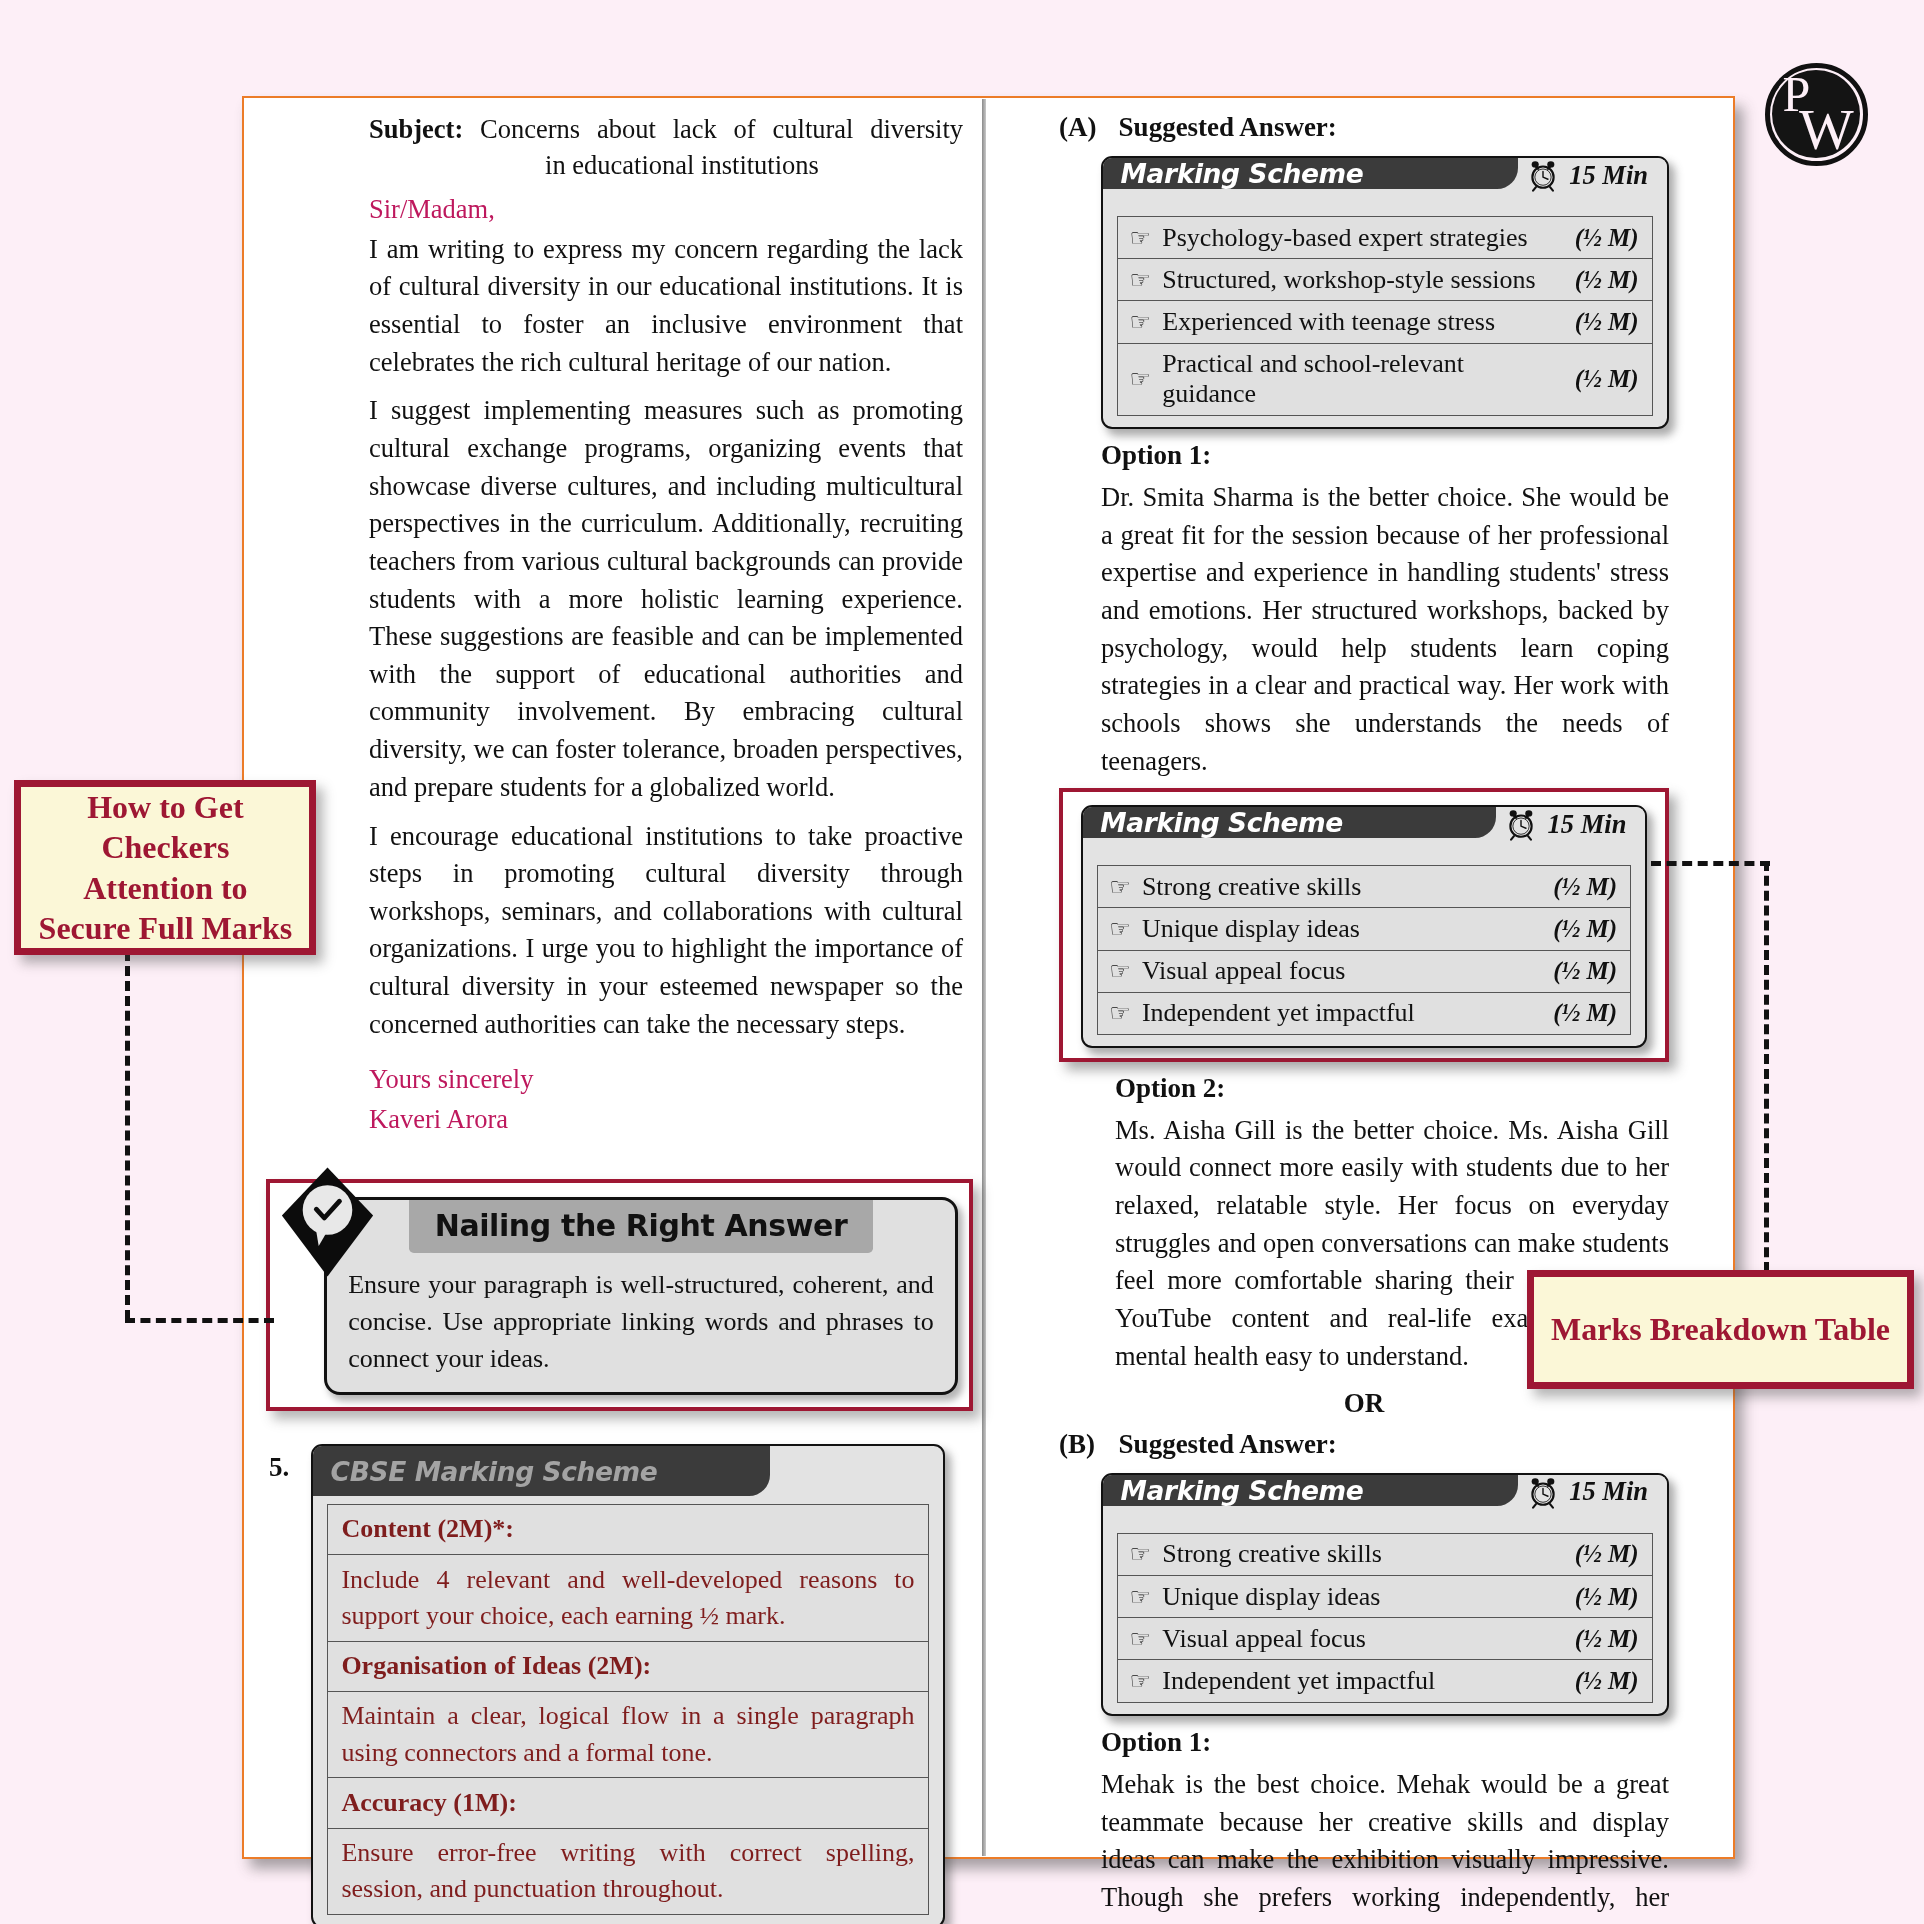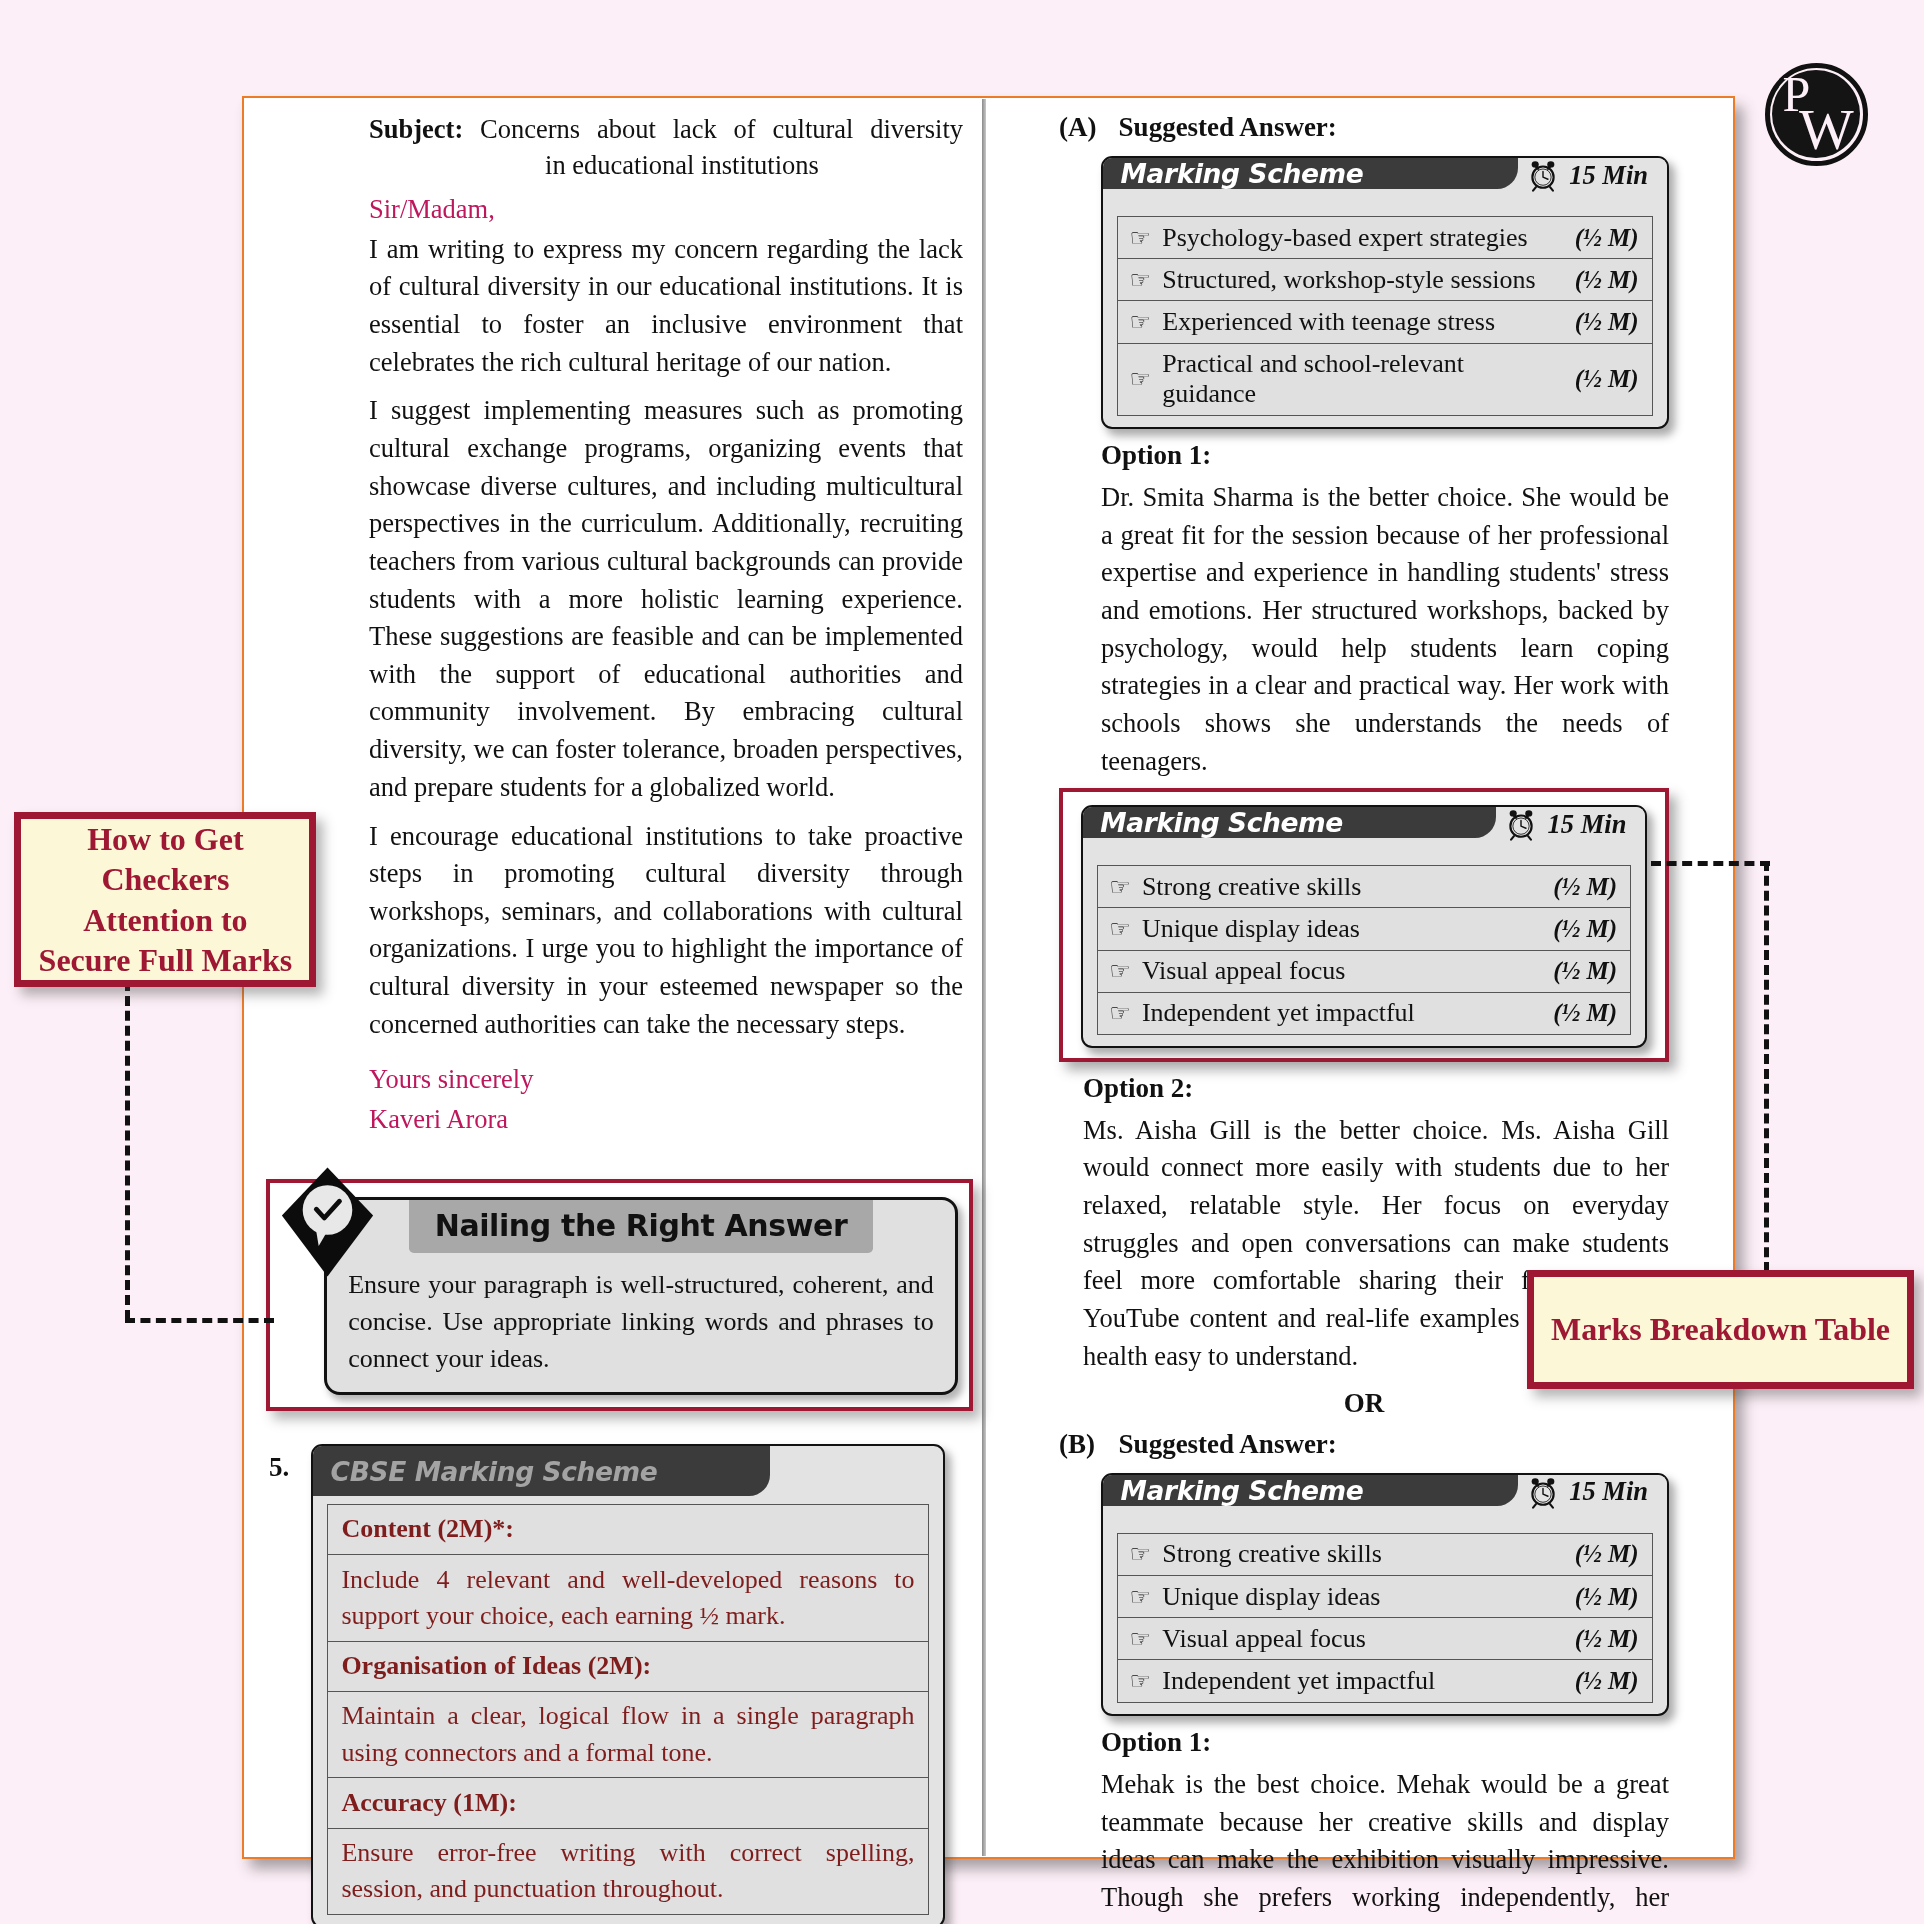--- a/index.html
+++ b/index.html
@@ -192,7 +192,7 @@
     font-family:"Liberation Serif",serif;
     box-sizing:border-box;padding:9.6px 13px;
   }
-  #callout-left{left:14.4px;top:812px;width:302px;height:175px;}
+  #callout-left{left:14.4px;top:780px;width:302px;height:175px;}
   #callout-right{left:1527px;top:1270px;width:387px;height:119px;}
 
   

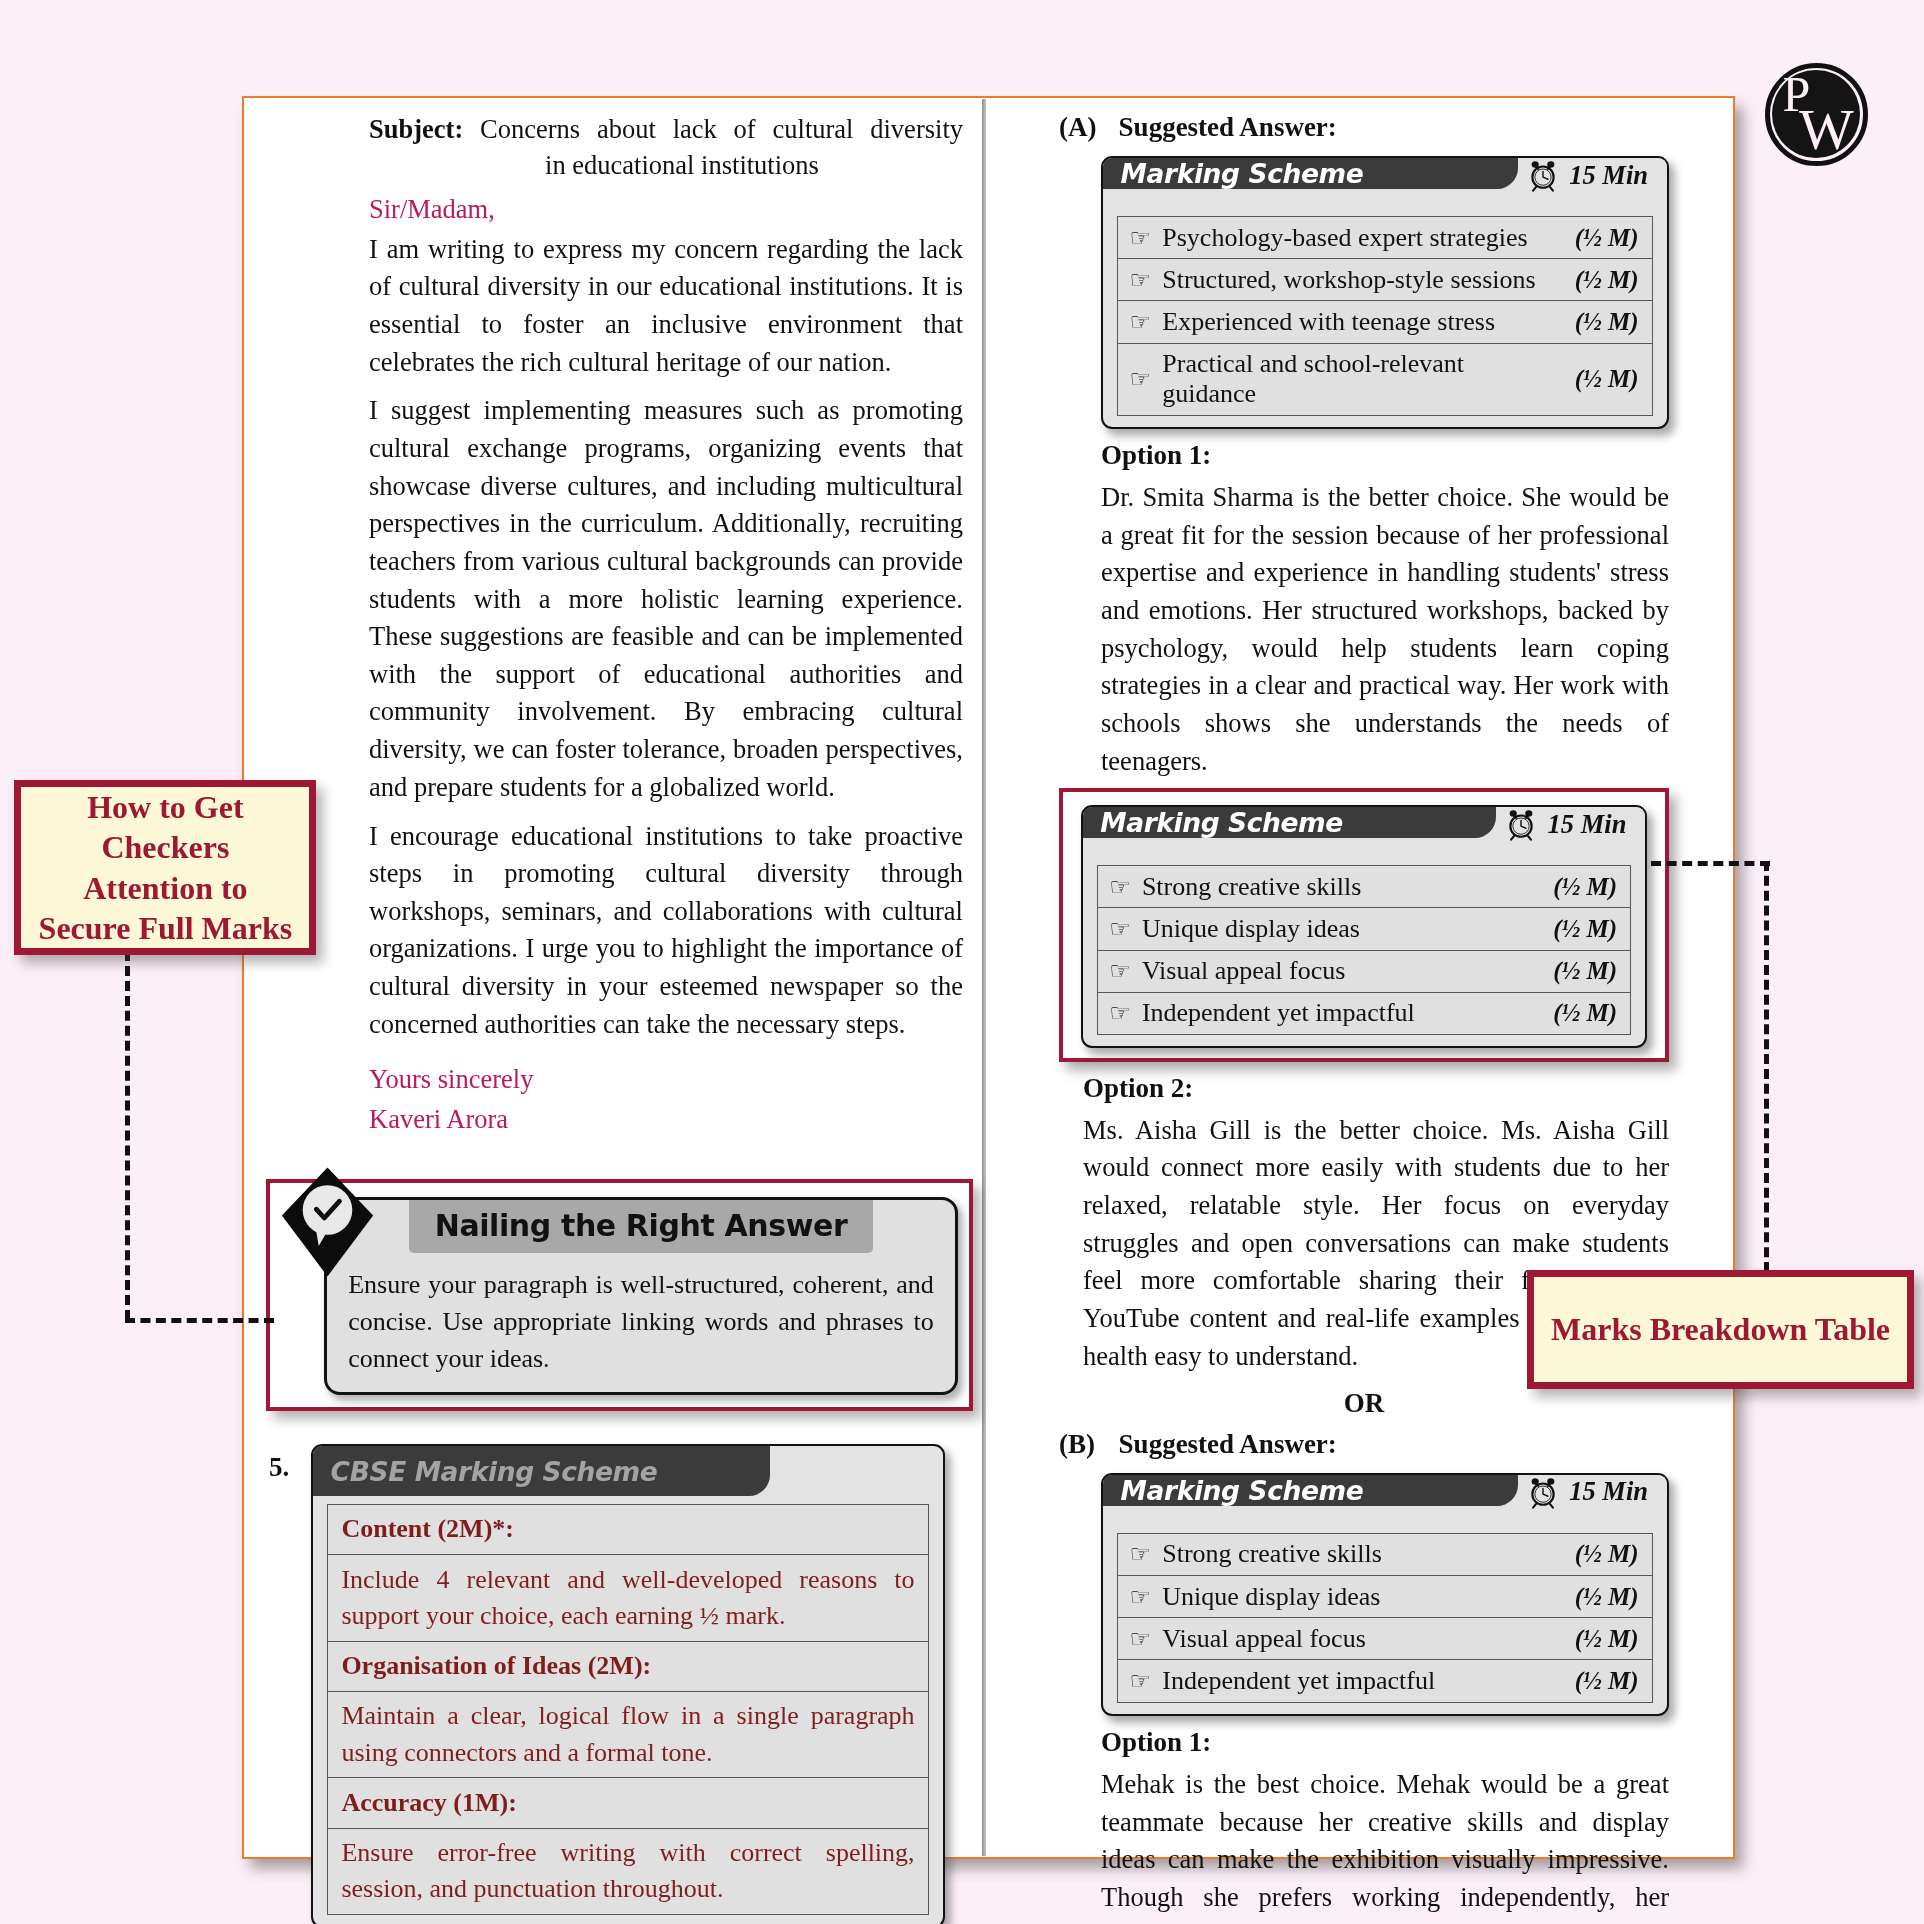--- a/index.html
+++ b/index.html
@@ -377,7 +377,7 @@
     </div>
   </div>
 
-  <div style="margin-left:24px;">
+  <div style="margin-left:56px;">
     <div class="opt-head">Option 2:</div>
     <div class="body-para">Ms. Aisha Gill is the better choice. Ms. Aisha Gill would connect more easily with students due to her relaxed, relatable style. Her focus on everyday struggles and open conversations can make students feel more comfortable sharing their feelings. Her YouTube content and real-life examples make mental health easy to understand.</div>
   </div>

